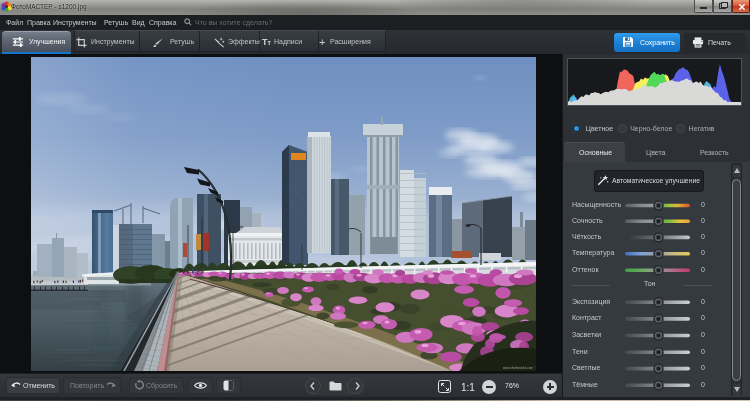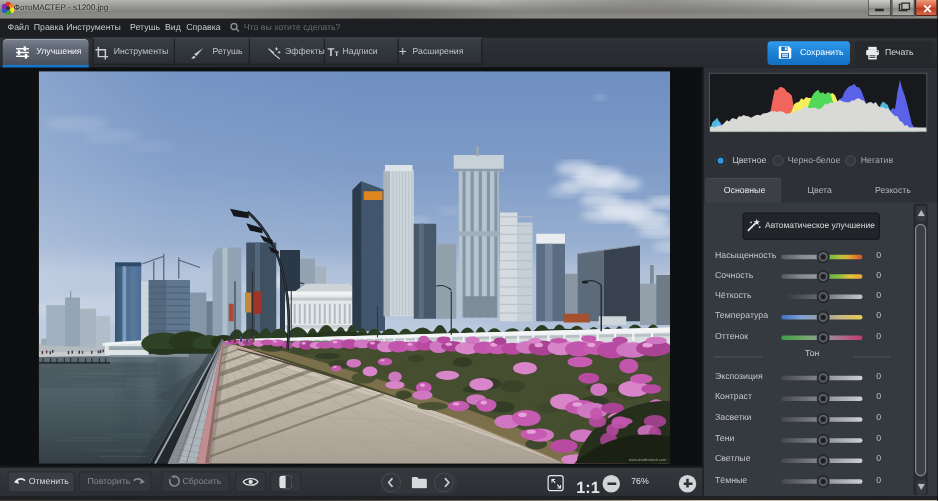--- a/index.html
+++ b/index.html
@@ -869,7 +869,7 @@
 <svg class="abs" style="left:440.5px;top:8.5px" width="8" height="8" viewBox="0 0 8 8">
         <path d="M0.5 3 L0.5 0.5 L3 0.5 M5 7.5 L7.5 7.5 L7.5 5 M0.5 0.5 L3.2 3.2 M7.5 7.5 L4.8 4.8" stroke="#e3e5e7" stroke-width="1"></path>
       </svg>
-<span class="abs" style="left:461px;top:8px;font-size:13px;font-weight:bold;color:#e3e5e7">1:1</span>
+<span class="abs" style="left:461px;top:8px;font-size:10px;font-weight:normal;color:#e3e5e7">1:1</span>
 <div class="abs" style="left:482px;top:6px;width:14px;height:14px;border-radius:50%;background:#d2d4d6"></div>
 <div class="abs" style="left:485.5px;top:12px;width:7px;height:1.8px;background:#2b2e32"></div>
 <span class="abs" style="left:505px;top:8px;color:#e3e5e7">76%</span>

